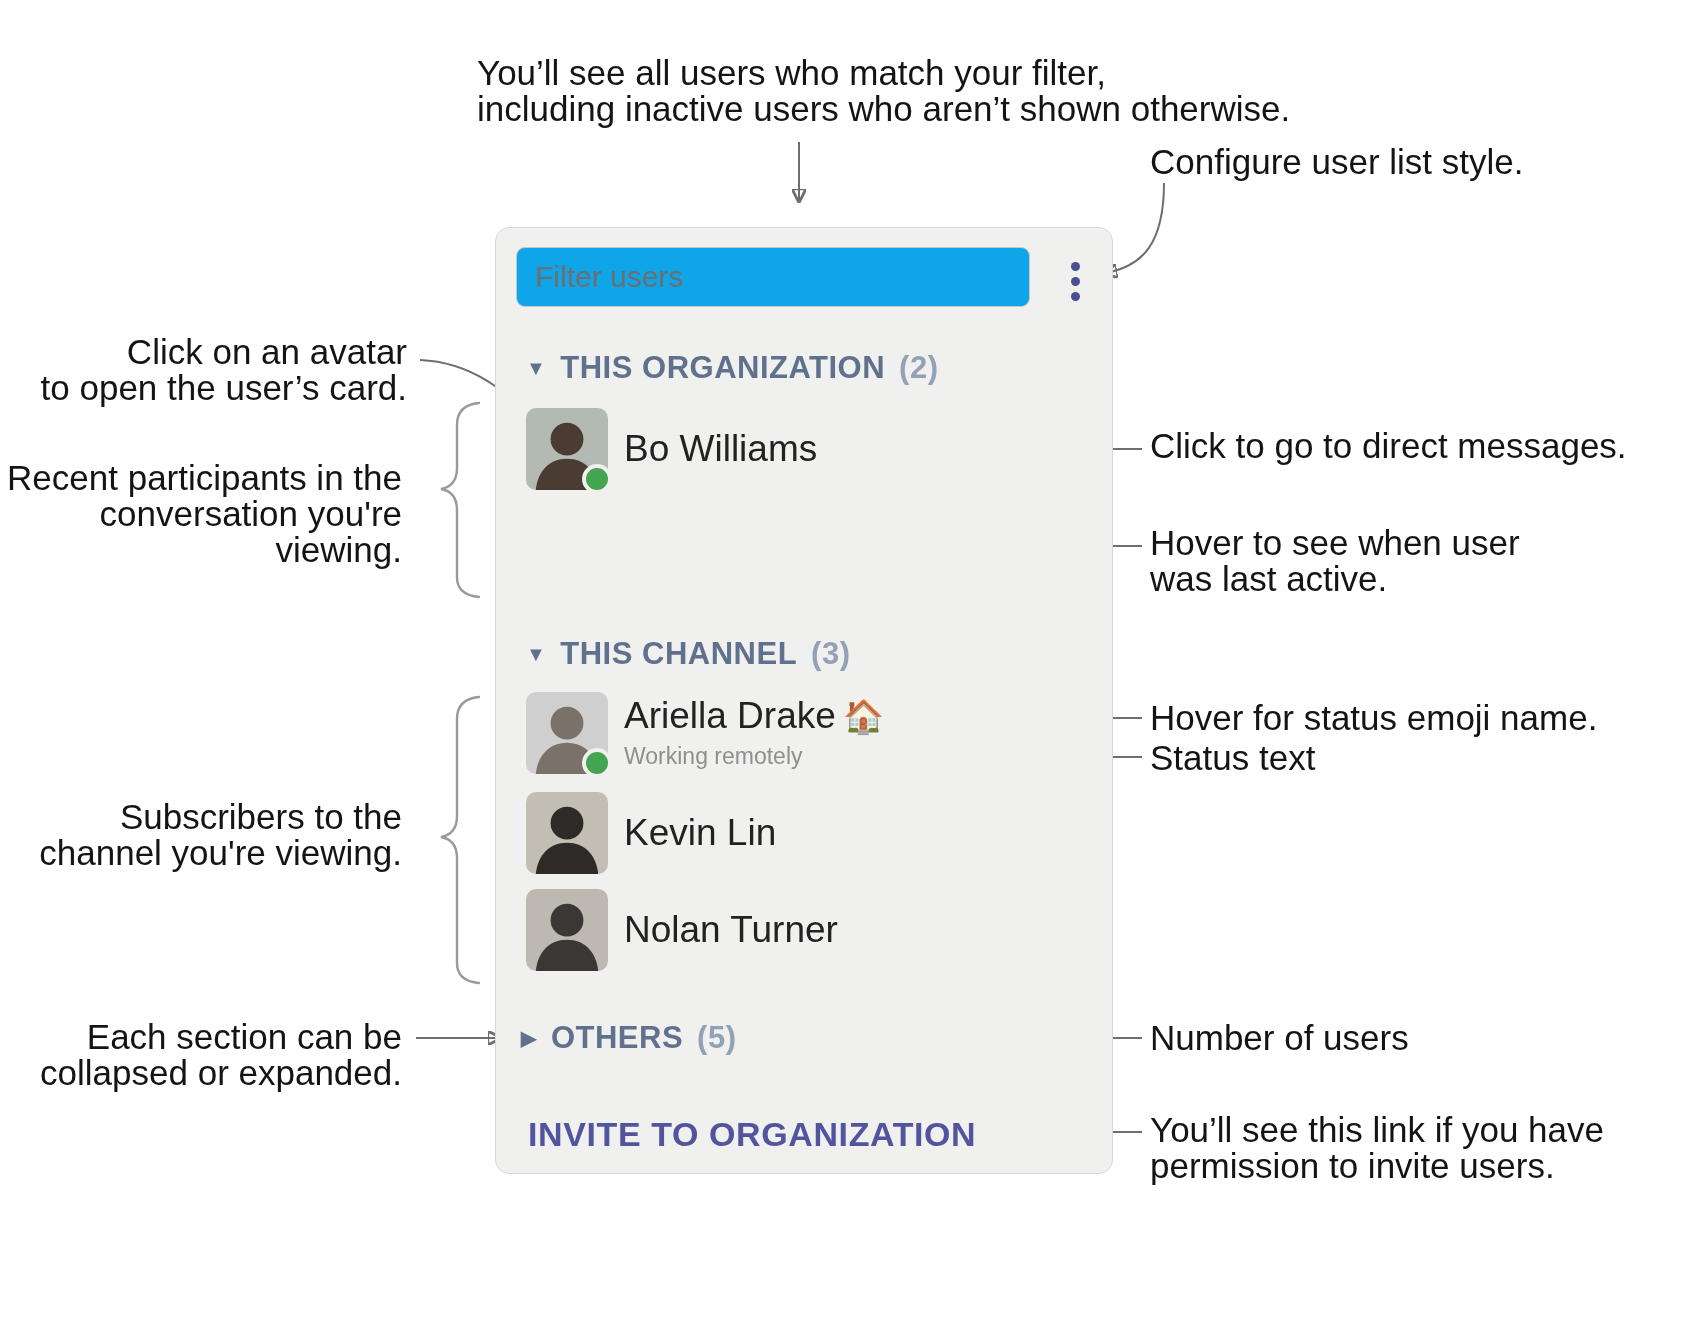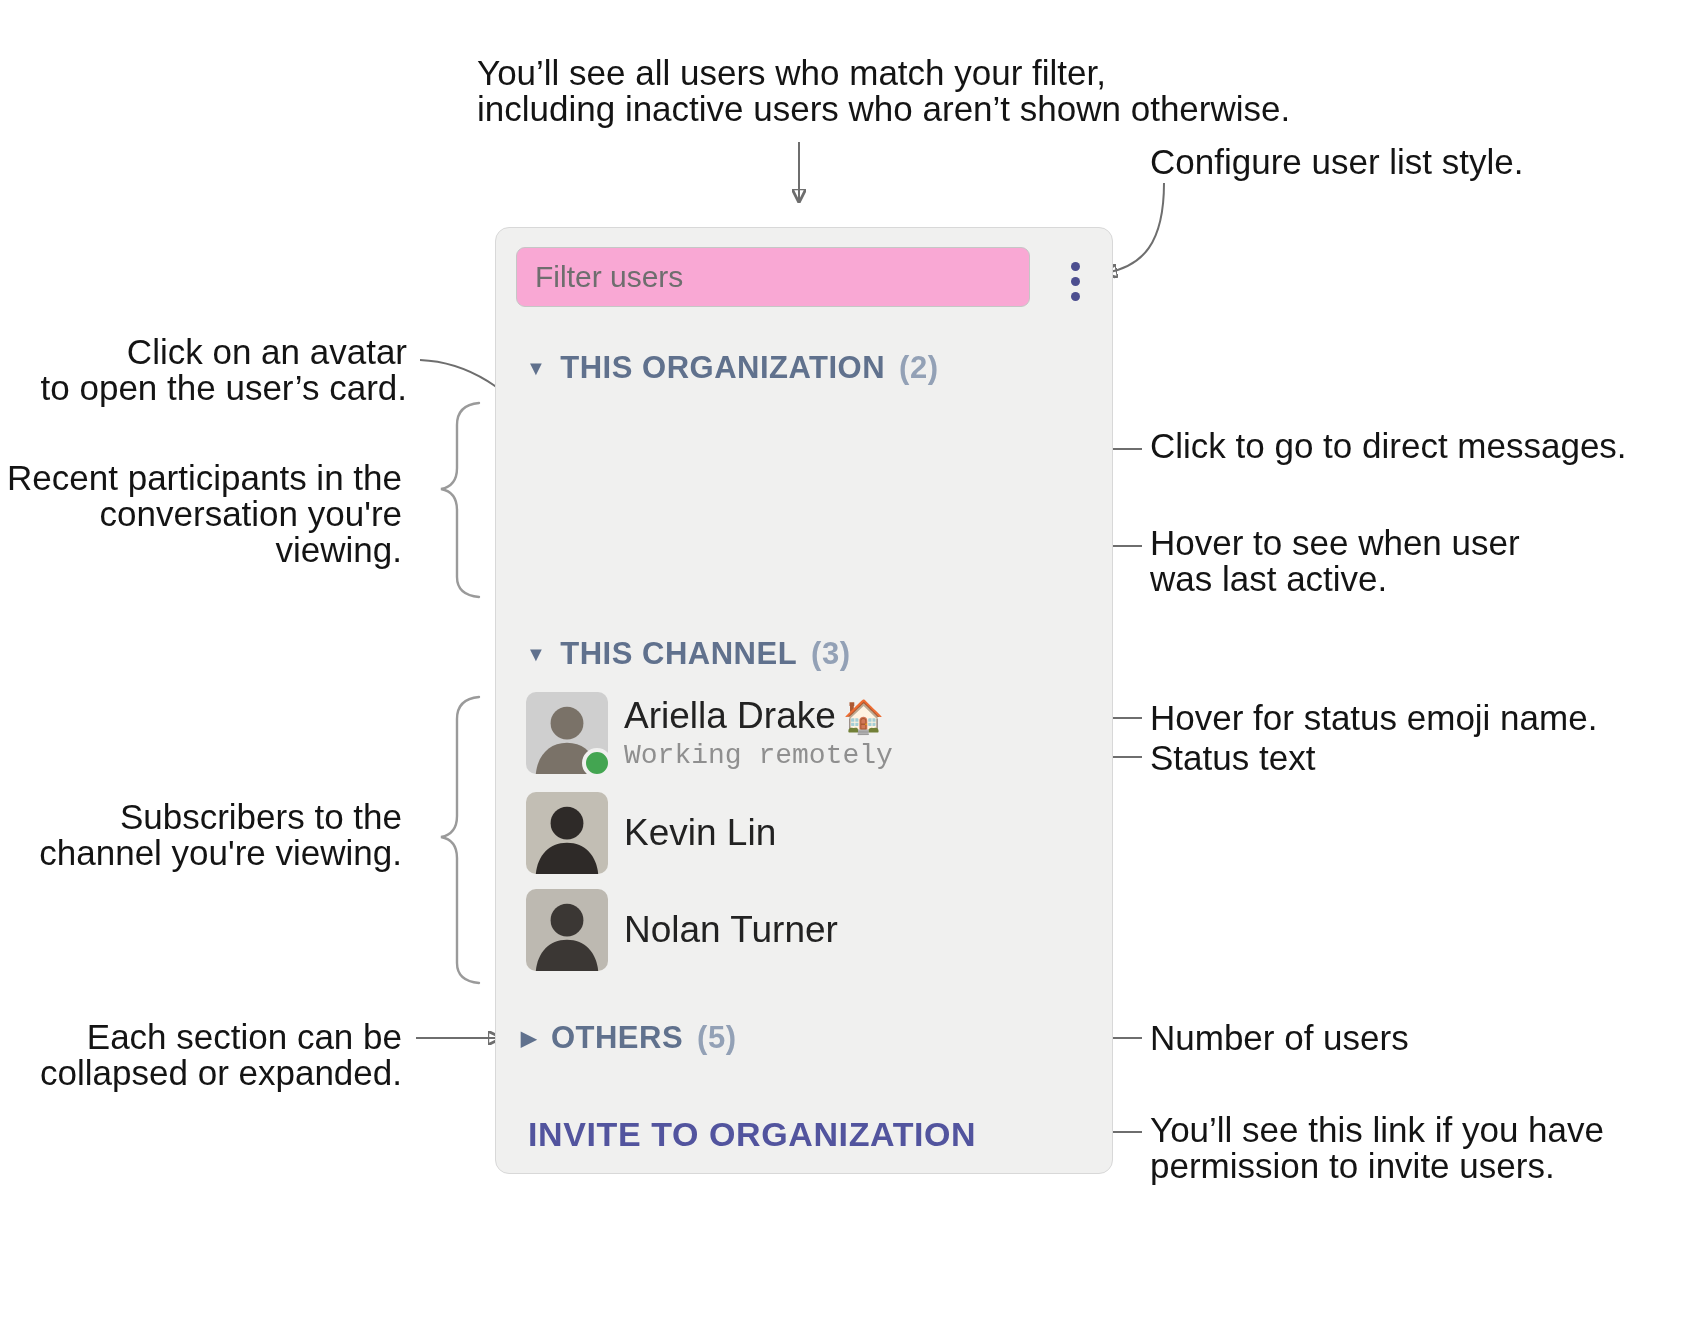--- a/index.html
+++ b/index.html
@@ -26,7 +26,7 @@
   .filter{
     position:absolute;left:20px;top:19px;width:514px;height:60px;
     box-sizing:border-box;border:1px solid #c6c6c6;border-radius:9px;
-    background:#f9a8d4;padding:0 18px;font-size:30px;color:#333;
+    background:#0ea5e9;padding:0 18px;font-size:30px;color:#333;
     font-family:"Liberation Sans",sans-serif;outline:none;
   }
   .filter::placeholder{color:#6e6e6e;opacity:1;}

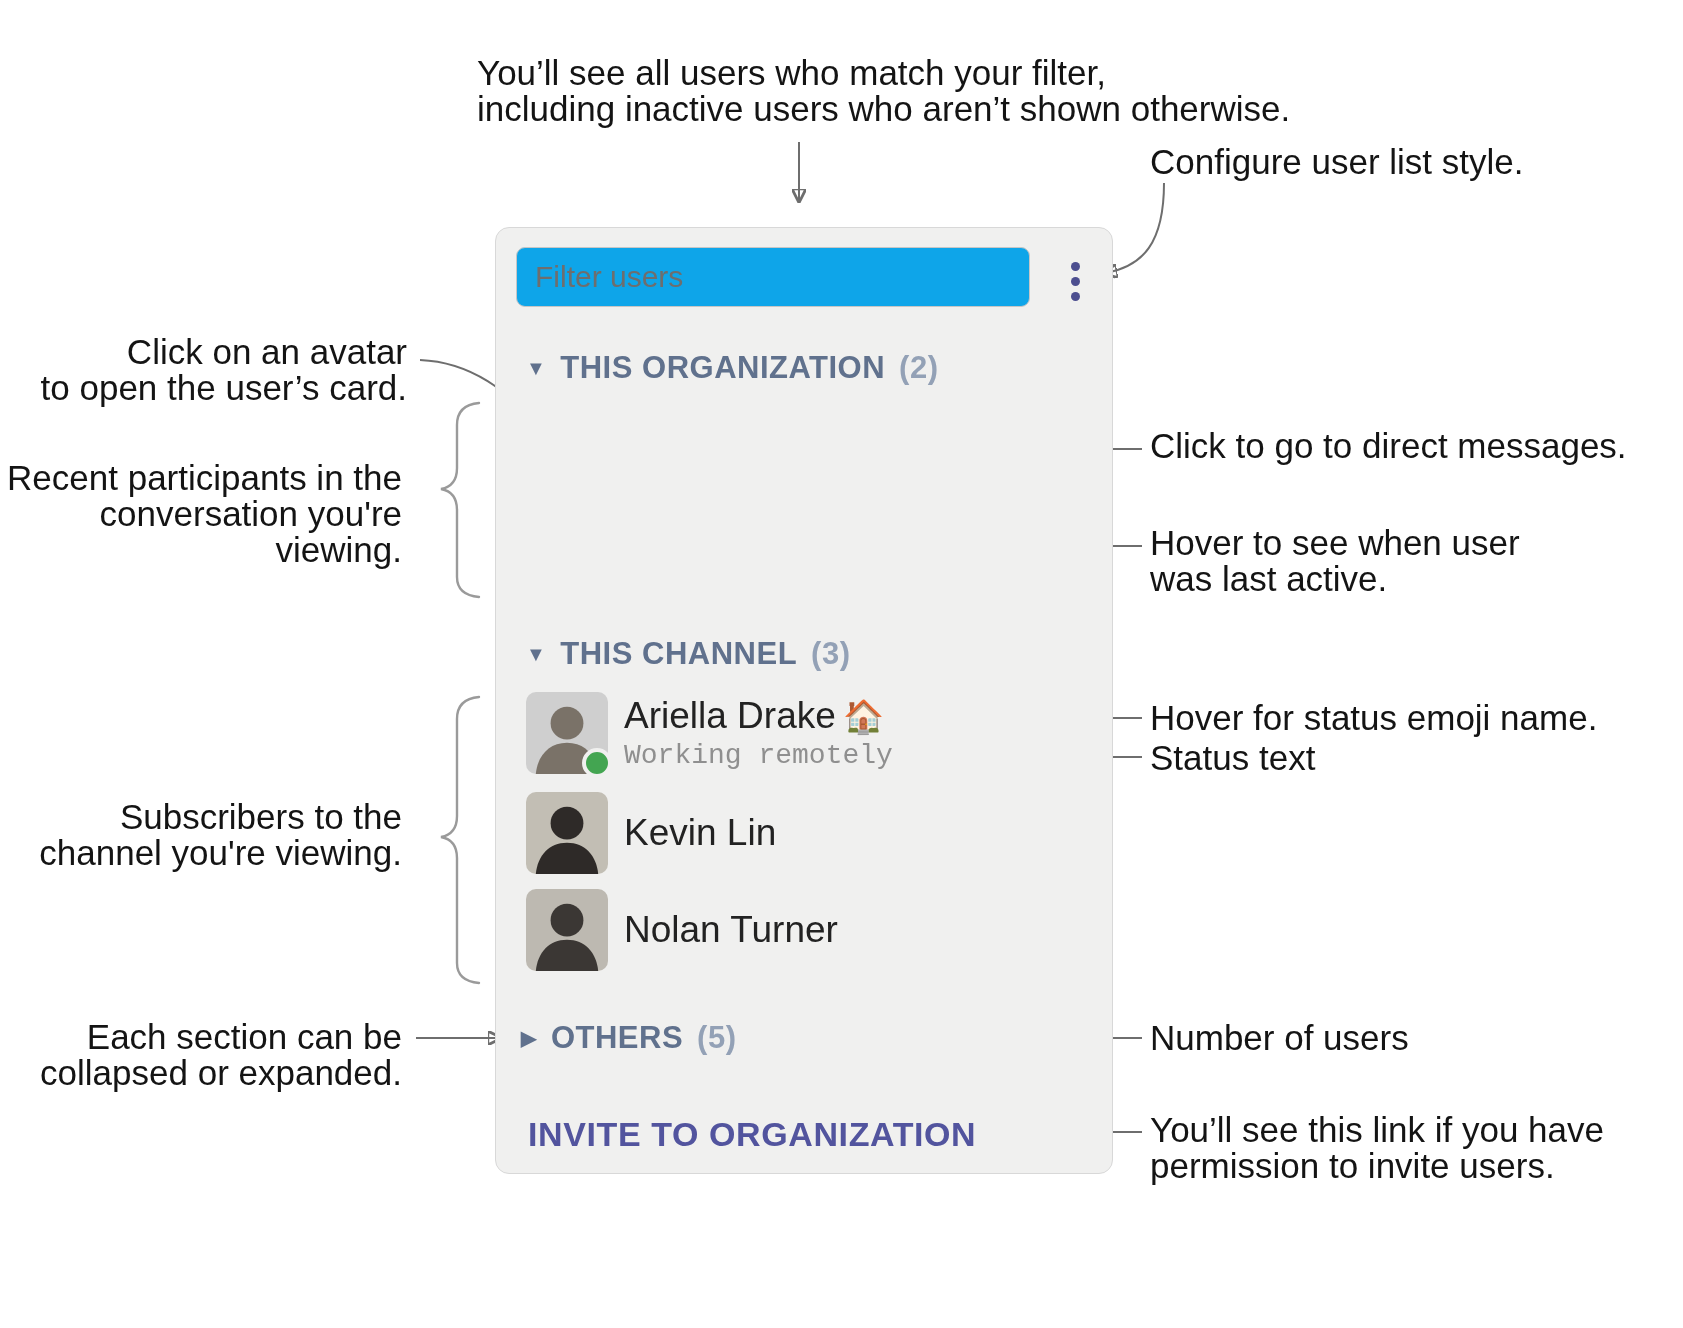--- a/index.html
+++ b/index.html
@@ -128,6 +128,17 @@
       <span class="sec-count">(2)</span>
     </div>
 
+    <div class="row" style="top:180px;">
+      <div class="avatar">
+        <svg viewBox="0 0 100 100">
+          <rect width="100" height="100" fill="#b3bab3"></rect>
+          <circle cx="50" cy="38" r="20" fill="#4a3b33"></circle>
+          <path d="M50 62 C 28 62 14 78 12 100 L 88 100 C 86 78 72 62 50 62 Z" fill="#4a3b33"></path>
+        </svg>
+        <span class="presence"></span>
+      </div>
+      <div class="uname">Bo Williams</div>
+    </div>
 
 
     <div class="sec-header" style="top:408px;">

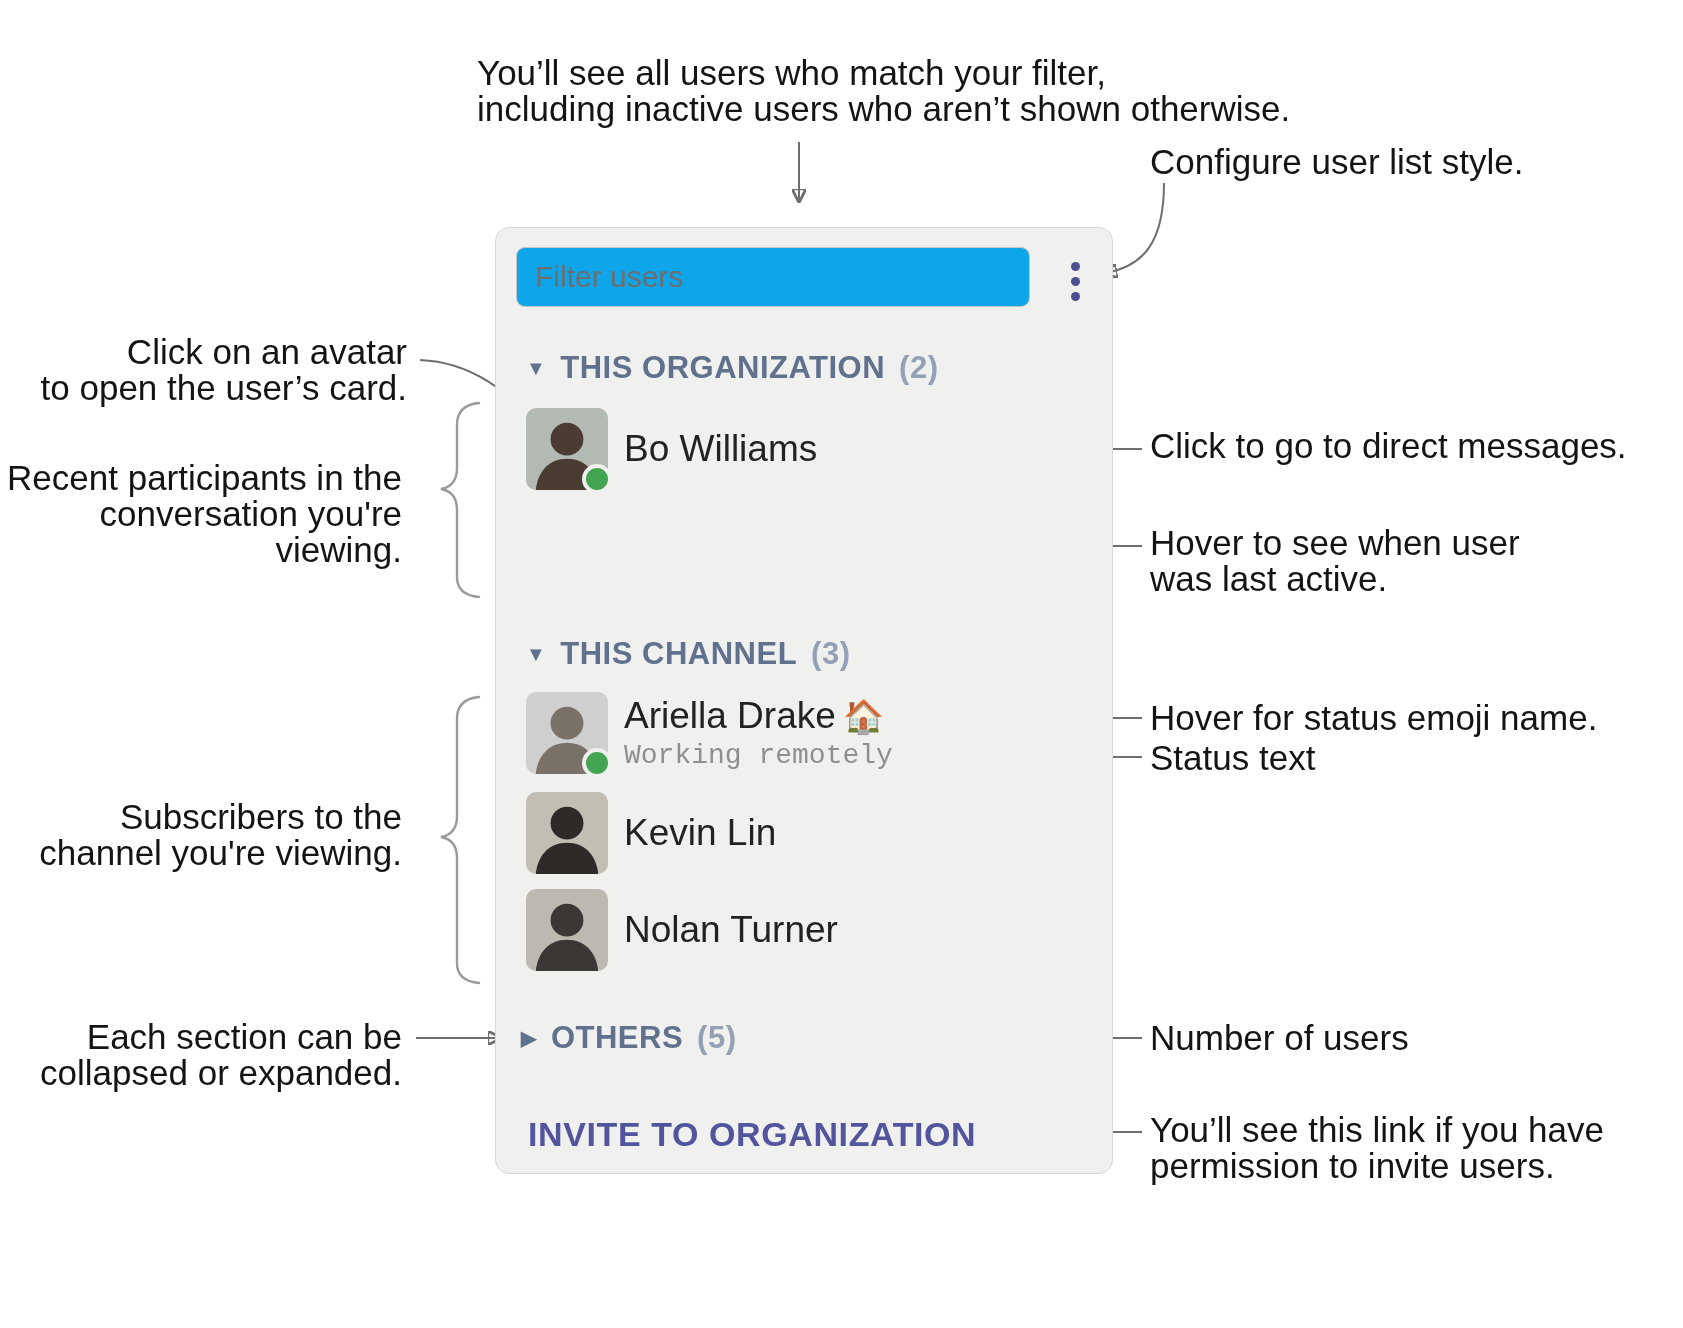--- a/index.html
+++ b/index.html
@@ -59,7 +59,7 @@
   }
   .uname{font-size:37px;color:#222222;line-height:42px;}
   .ucol{display:flex;flex-direction:column;justify-content:center;}
-  .ustatus{font-size:28px;color:#8f8f8f;line-height:32px;margin-top:2px;font-family:Liberation Mono, monospace;}
+  .ustatus{font-size:23px;color:#8f8f8f;line-height:32px;margin-top:2px;}
   .emoji{font-size:33px;margin-left:8px;}
 
   .invite{

